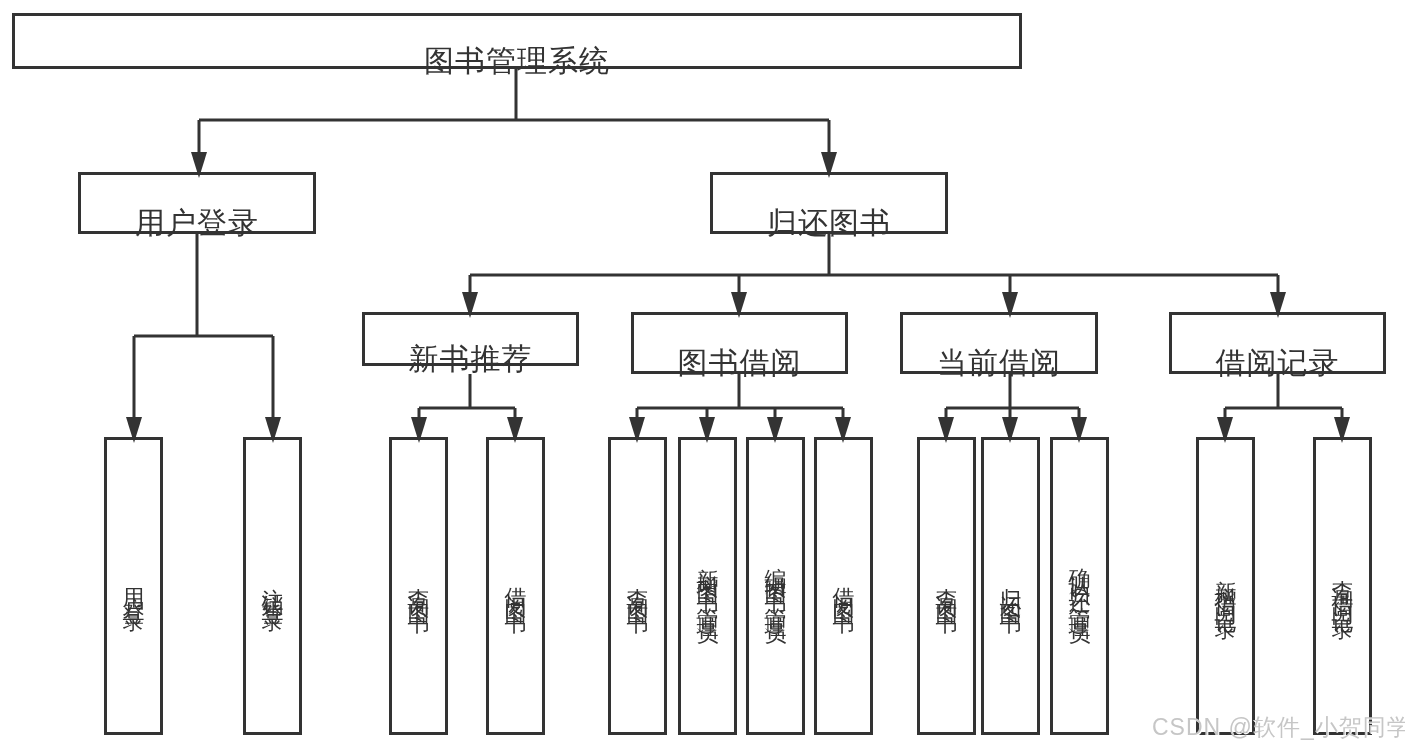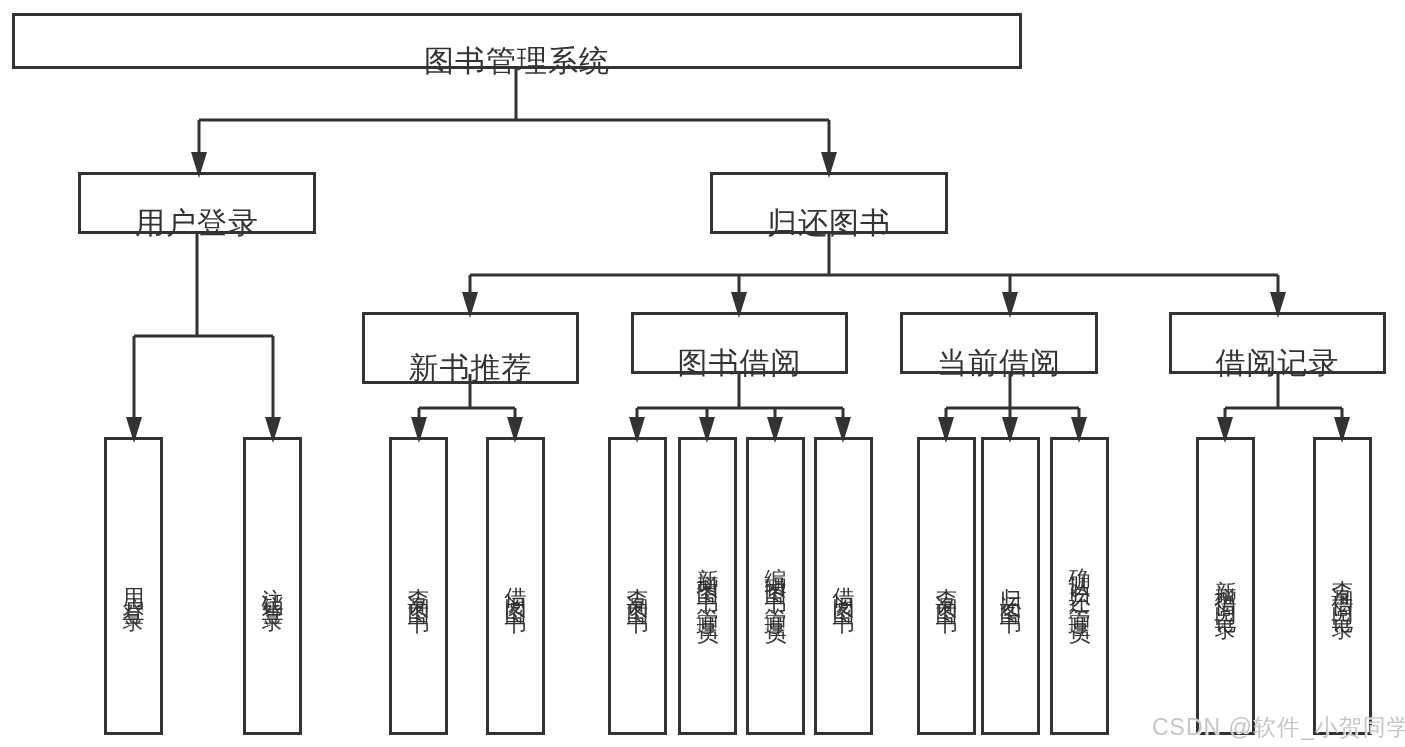--- a/index.html
+++ b/index.html
@@ -85,7 +85,7 @@
     <span class="label">归还图书</span>
   </div>
 
-  <div class="box hbox" style="left:362px;top:312px;width:217px;height:72px">
+  <div class="box hbox" style="left:362px;top:312px;width:217px;height:54px">
     <span class="label">新书推荐</span>
   </div>
   <div class="box hbox" style="left:631px;top:312px;width:217px;height:62px">

